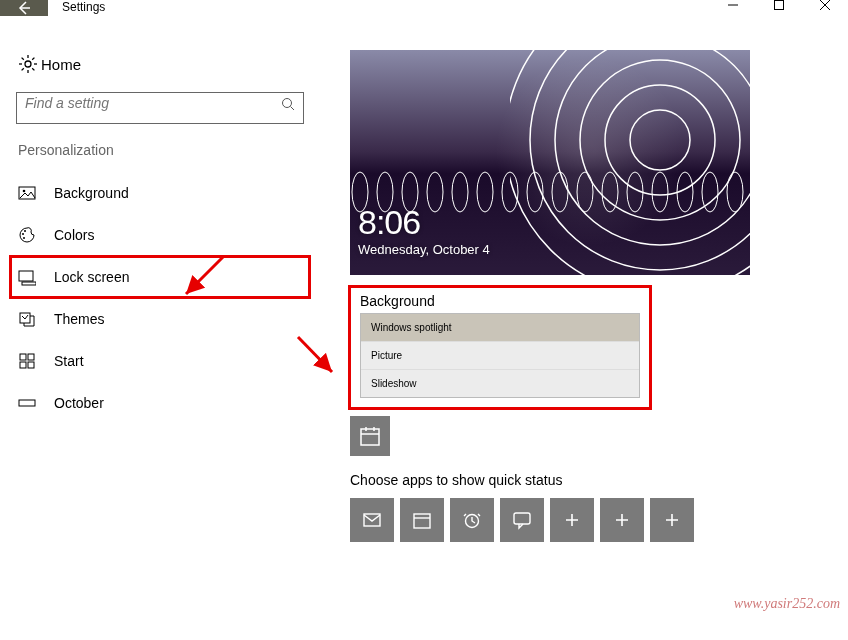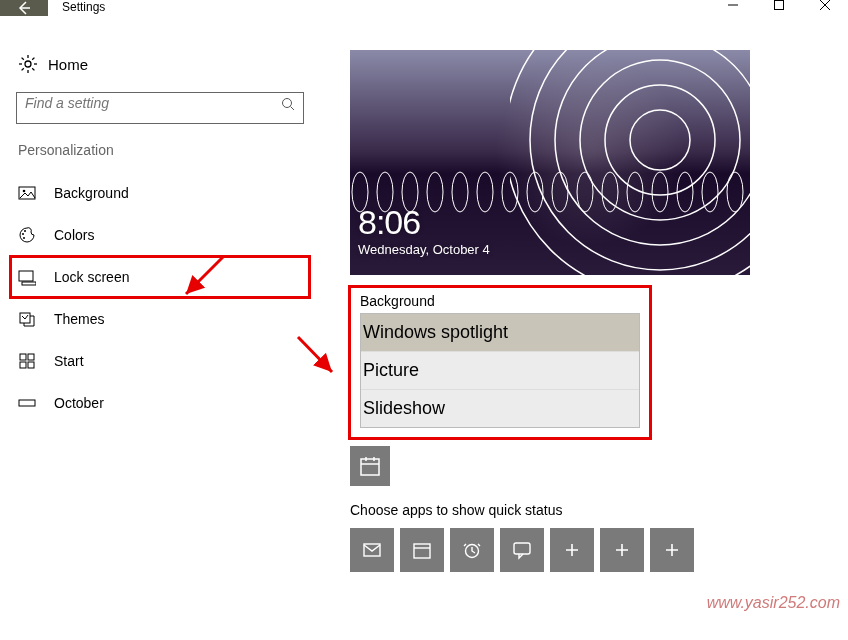--- a/index.html
+++ b/index.html
@@ -11,7 +11,7 @@
   .win-btn { width: 46px; display: flex; align-items: center; justify-content: center; color: #000; }
   .body { display: flex; height: calc(100% - 32px); }
   .sidebar { width: 320px; padding: 14px 10px 0 10px; }
-  .home-row { display: flex; align-items: center; gap: 10px; padding: 8px 8px 18px 8px; font-size: 15px; }
+  .home-row { display: flex; align-items: center; gap: 3px; padding: 8px 8px 18px 8px; font-size: 15px; }
   .search { display: flex; align-items: flex-end; border: 1px solid #666; height: 32px; padding: 12px 8px; margin: 0 6px 18px 6px; }
   .search input { flex: 1; border: none; outline: none; font-size: 14px; font-style: italic; background: transparent; }
   .section-label { color: #666; font-size: 14px; padding: 0 8px 14px 8px; }

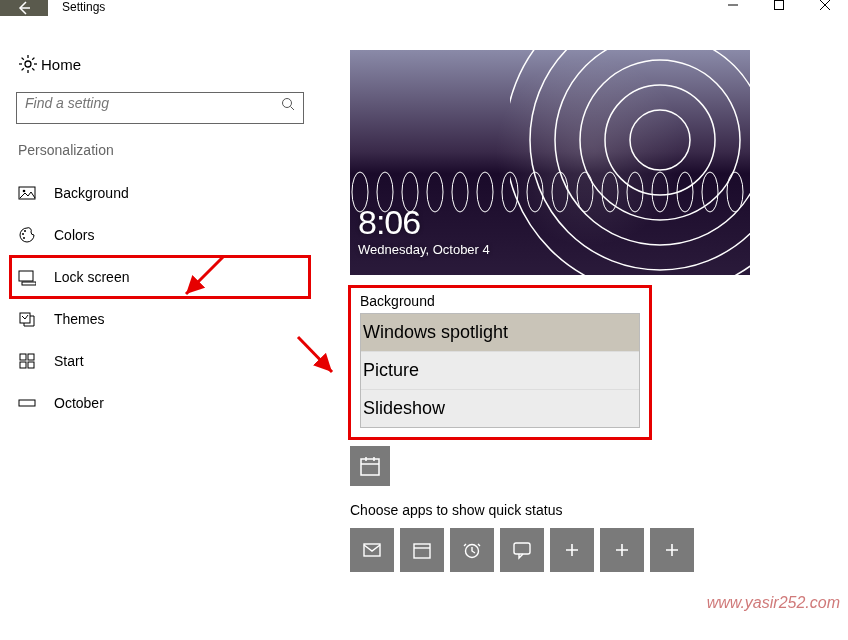--- a/index.html
+++ b/index.html
@@ -32,7 +32,7 @@
   .bg-section { margin-top: 12px; width: 300px; outline: 3px solid #e60000; outline-offset: -1px; padding: 6px 10px 10px 10px; }
   .bg-label { font-size: 14px; margin-bottom: 4px; }
   .options { border: 1px solid #bbb; }
-  .opt { padding: 8px 2px; font-size: 18px; background: #ececec; border-bottom: 1px solid #ddd; cursor: pointer; }
+  .opt { padding: 8px 10px; font-size: 10px; background: #ececec; border-bottom: 1px solid #ddd; cursor: pointer; }
   .opt:last-child { border-bottom: none; }
   .opt.selected { background: #c9c4b8; }
   .cal-btn { margin-top: 8px; width: 40px; height: 40px; background: #7a7a7a; display: flex; align-items: center; justify-content: center; }

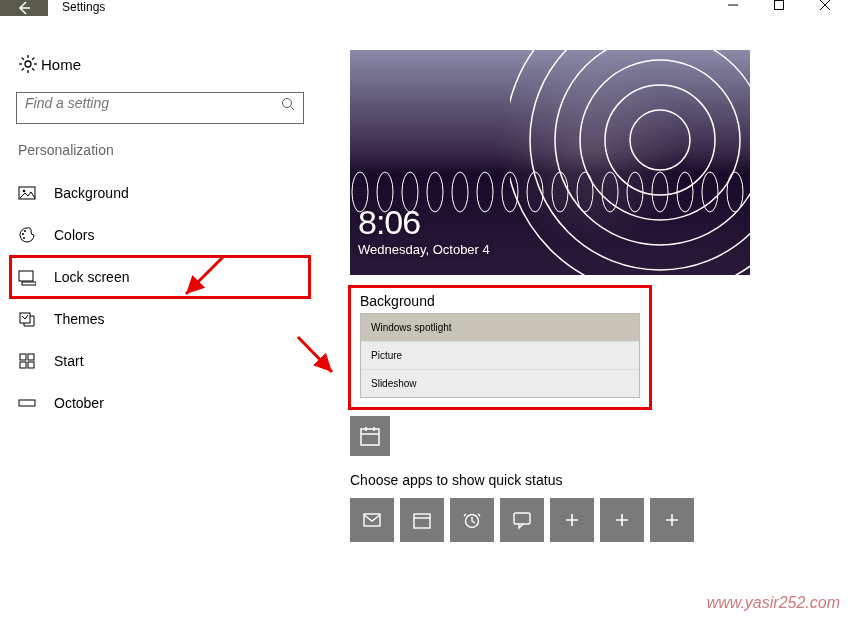--- a/index.html
+++ b/index.html
@@ -39,7 +39,7 @@
   .quick-label { margin-top: 16px; font-size: 14px; }
   .quick-row { display: flex; gap: 6px; margin-top: 10px; }
   .quick-btn { width: 44px; height: 44px; background: #7a7a7a; display: flex; align-items: center; justify-content: center; color: #fff; }
-  .watermark { position: absolute; right: 8px; bottom: 28px; color: #d07a7a; font-size: 16px; font-style: italic; font-family: Liberation Sans, sans-serif; }
+  .watermark { position: absolute; right: 8px; bottom: 28px; color: #d07a7a; font-size: 14px; font-style: italic; font-family: Liberation Serif, serif; }
   .arrow { position: absolute; }
   svg { display: block; }
 </style>

